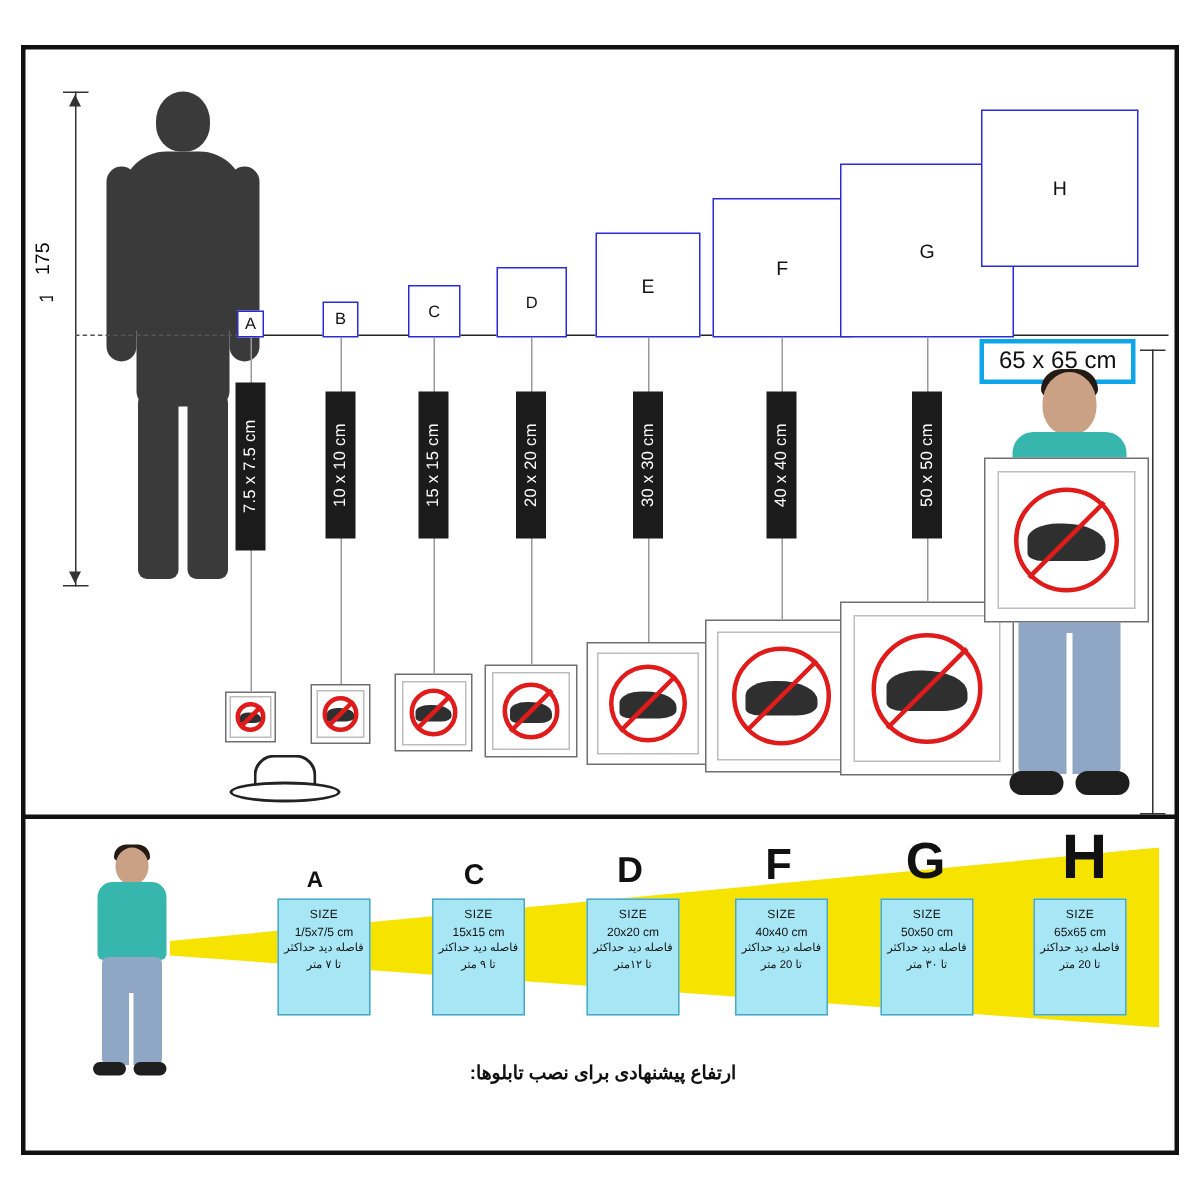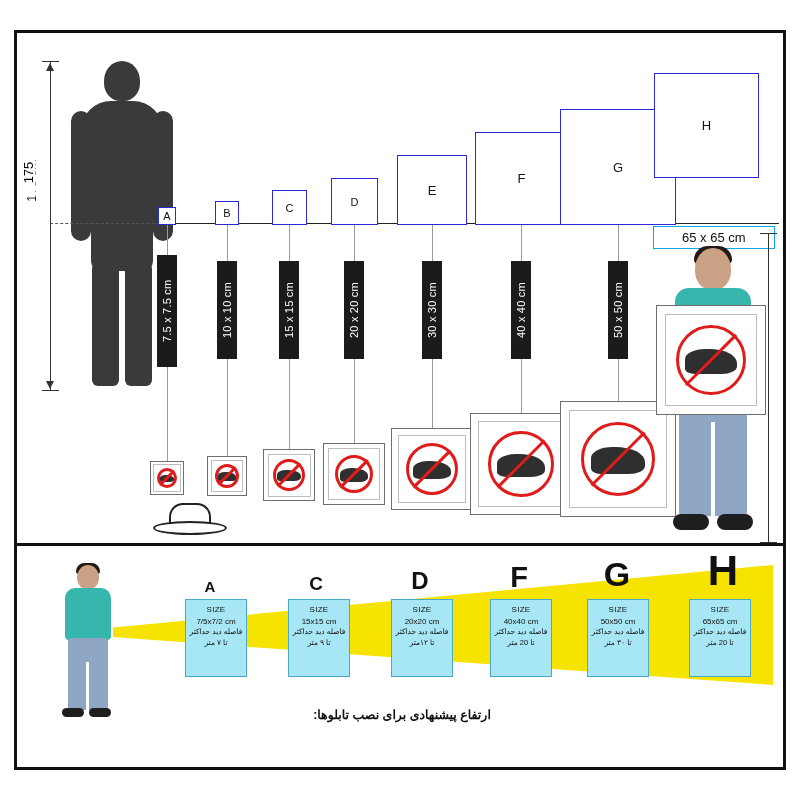--- a/index.html
+++ b/index.html
@@ -281,10 +281,10 @@
     position: absolute;
     left: 636px;
     top: 193px;
-    border: 1px solid #0ea5e9;
+    border: 3px solid #0ea5e9;
     background: #ffffff;
-    font-size: 13px;
-    padding: 3px 28px;
+    font-size: 16px;
+    padding: 3px 10px;
     color: #111;
   }
 

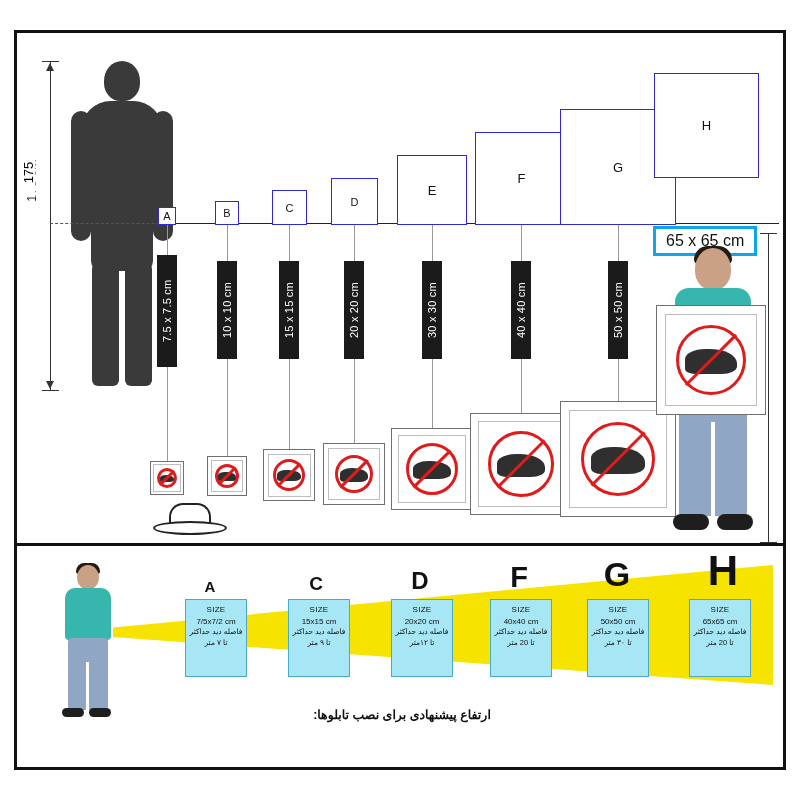--- a/index.html
+++ b/index.html
@@ -675,7 +675,7 @@
 
     <div class="b-card" style="left:168px; top:52px; width:62px; height:78px;">
       <div class="sz">SIZE</div>
-      <div class="val">7/5x7/2 cm</div>
+      <div class="val">1/5x7/5 cm</div>
       <div class="fa">فاصله دید حداکثر</div>
       <div class="fa">تا ۷ متر</div>
     </div>

